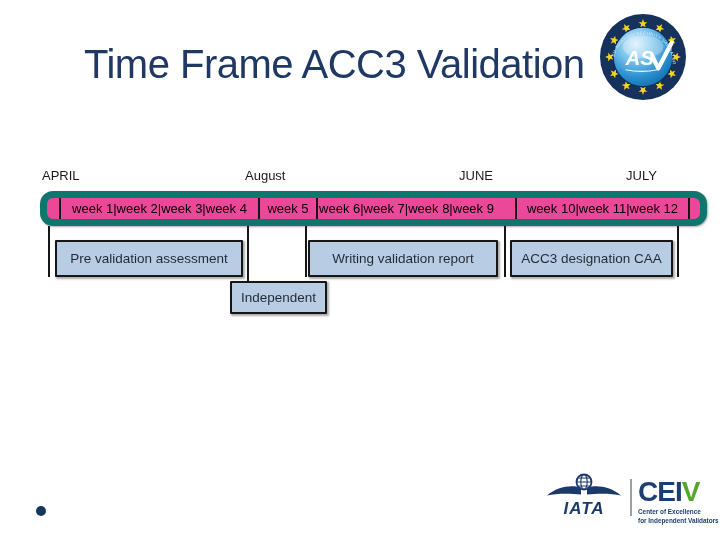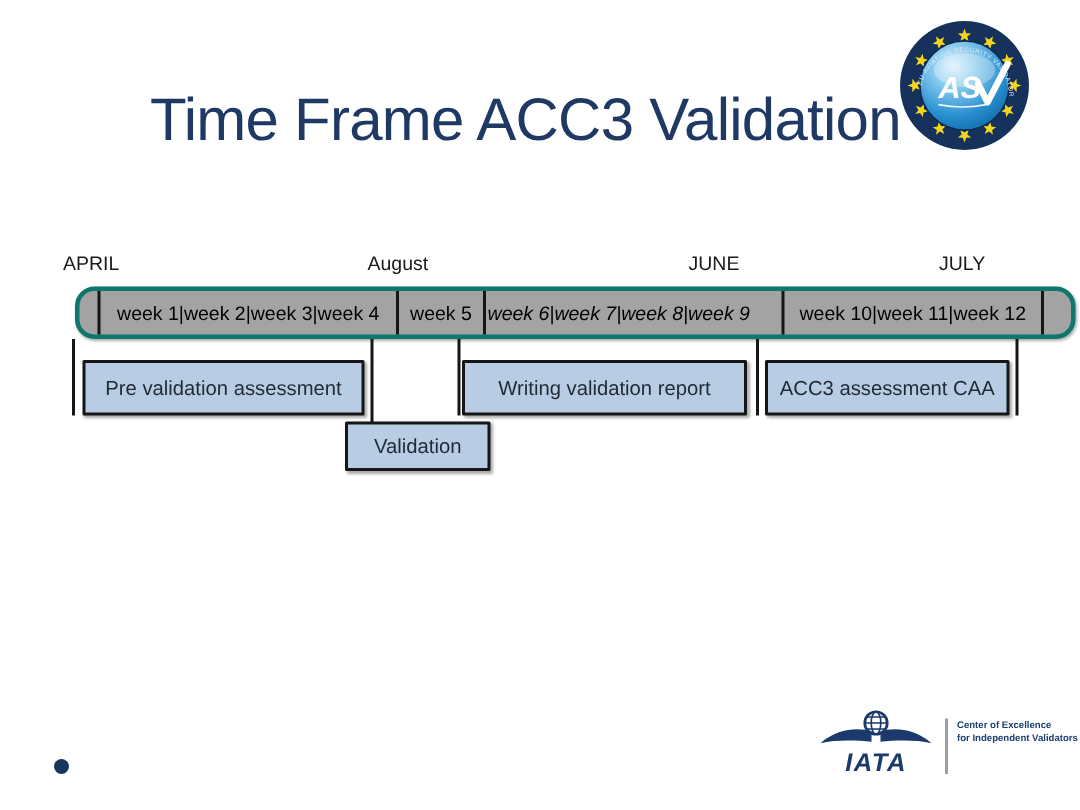--- a/index.html
+++ b/index.html
@@ -8,7 +8,7 @@
     font-family:"Liberation Sans", sans-serif; overflow:hidden;
   }
   .title {
-    position:absolute; left:84px; top:44px; margin:16px;
+    position:absolute; left:84px; top:44px; margin:0;
     font-size:40px; font-weight:normal; letter-spacing:-0.5px;
     color:#1f3864; line-height:1; white-space:nowrap;
   }

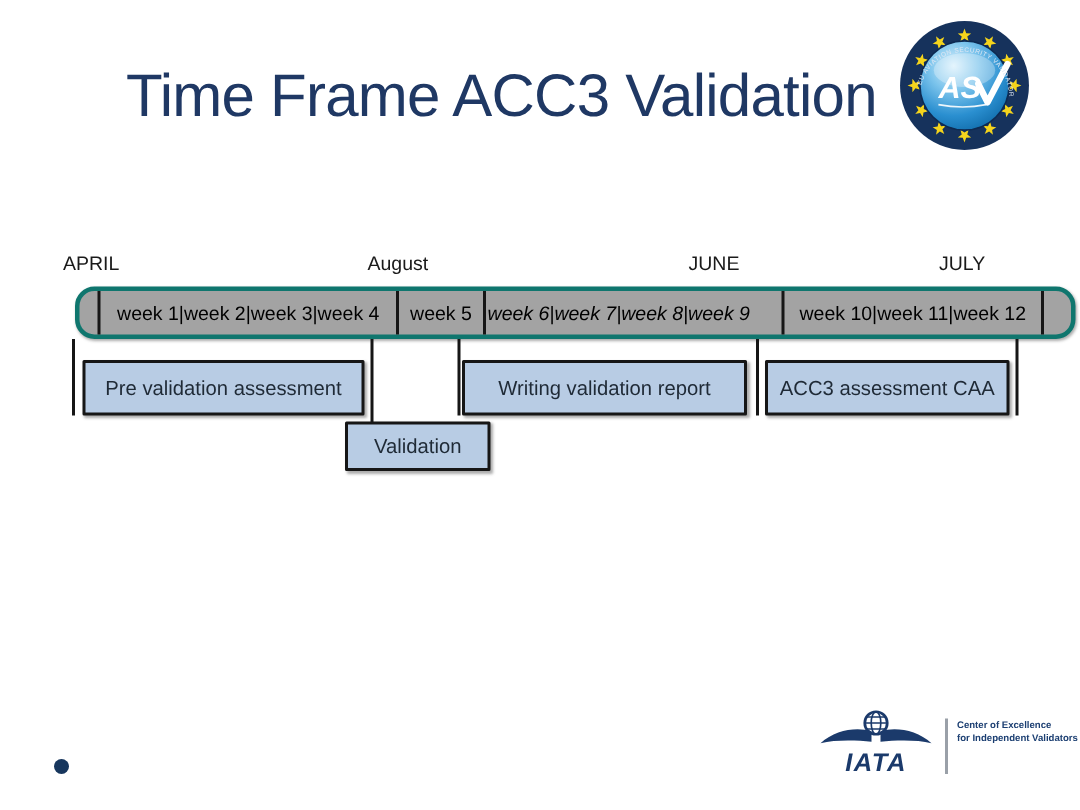--- a/index.html
+++ b/index.html
@@ -23,8 +23,8 @@
 
   
   .bar {
-    position:absolute; left:50px; top:191px; width:667px; height:35px;
-    background:#a3a3a3; border:3px solid #0f766e; border-radius:13px;
+    position:absolute; left:40px; top:191px; width:667px; height:35px;
+    background:#ec4899; border:7px solid #0f766e; border-radius:13px;
     box-sizing:border-box; box-shadow:1px 1px 2px rgba(70,70,70,.45);
   }
   .bar .divider { position:absolute; top:0; bottom:0; width:2px; background:#161616; }

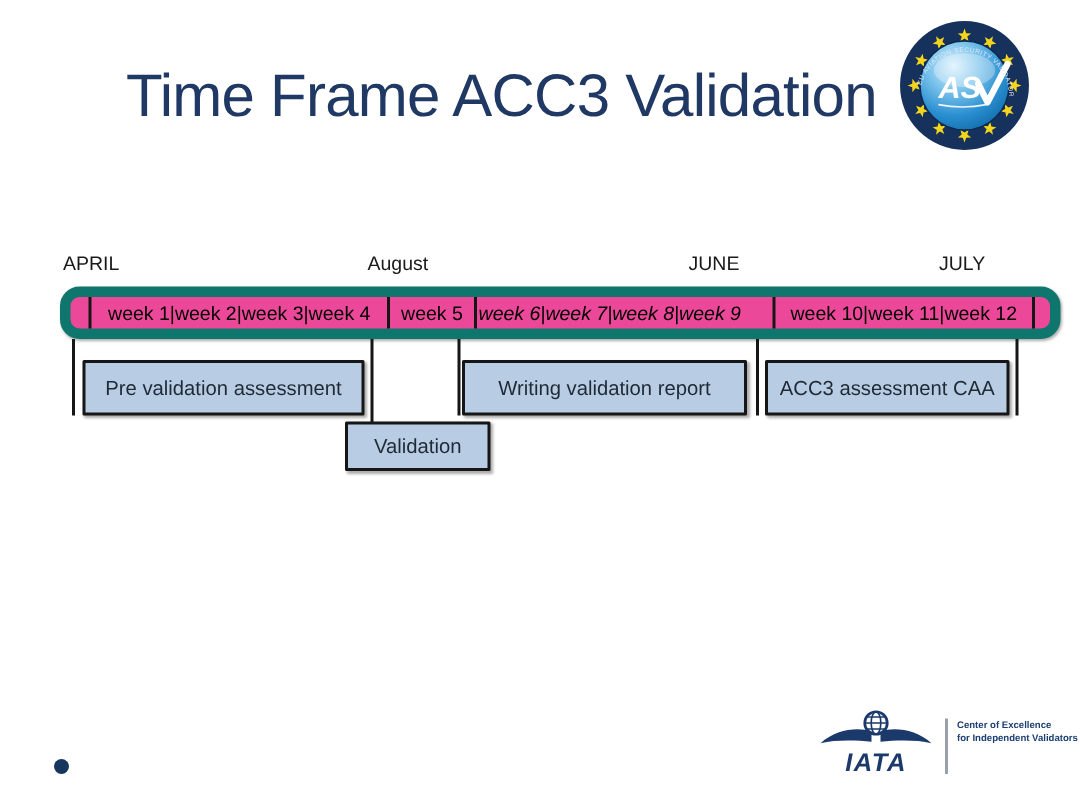--- a/index.html
+++ b/index.html
@@ -35,7 +35,7 @@
   }
   .wg1 { left:14px;  width:197px; }
   .wg2 { left:213px; width:56px;  }
-  .wg3 { left:271px; width:177px;font-style:italic; }
+  .wg3 { left:271px; width:177px; }
   .wg4 { left:470px; width:171px; }
 
   

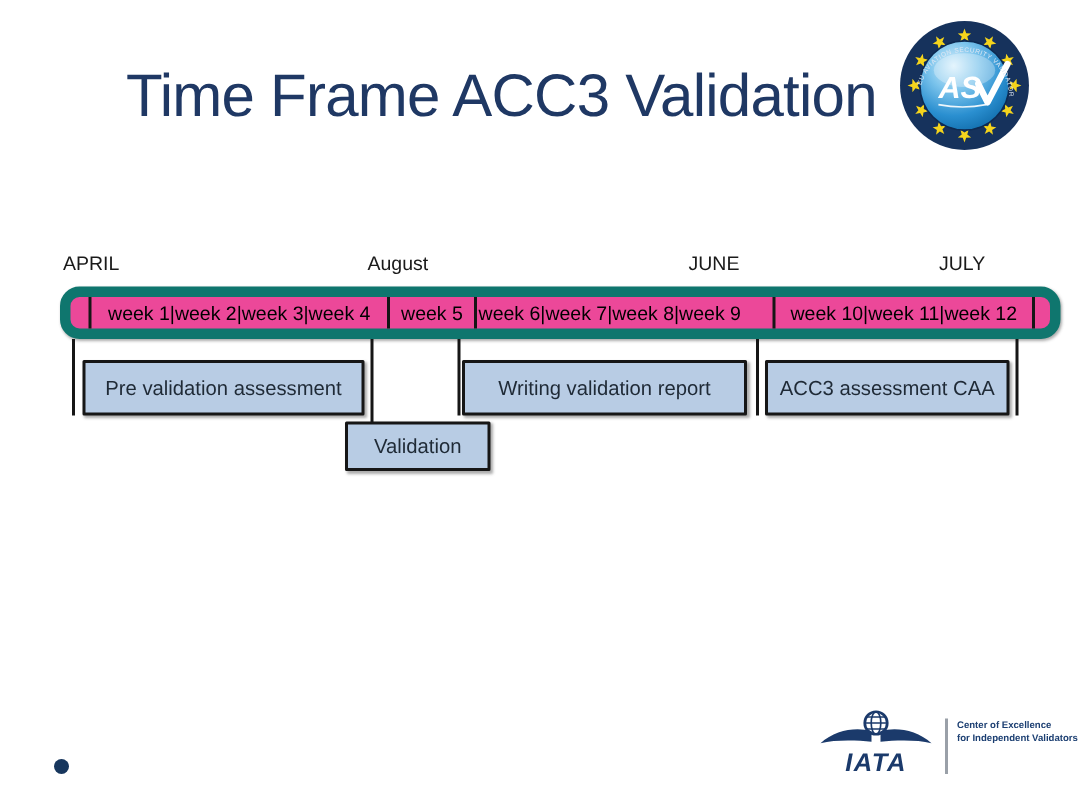--- a/index.html
+++ b/index.html
@@ -141,7 +141,7 @@
 
   <div class="task t-pre">Pre validation assessment</div>
   <div class="task t-writing">Writing validation report</div>
-  <div class="task t-acc3">ACC3 assessment CAA</div>
+  <div class="task t-acc3">ACC3 designation CAA</div>
   <div class="task t-validation">Validation</div>
 
   <div class="footer-bullet"></div>

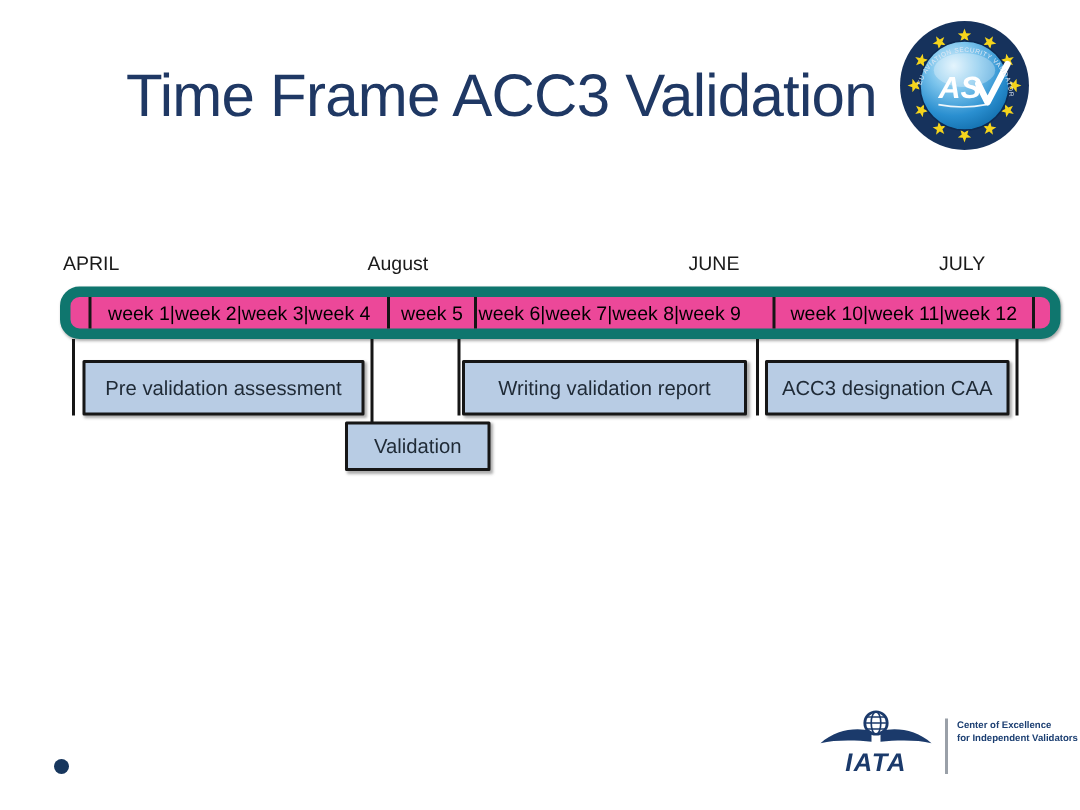--- a/index.html
+++ b/index.html
@@ -142,7 +142,7 @@
   <div class="task t-pre">Pre validation assessment</div>
   <div class="task t-writing">Writing validation report</div>
   <div class="task t-acc3">ACC3 designation CAA</div>
-  <div class="task t-validation">Validation</div>
+  <div class="task t-validation">Independent</div>
 
   <div class="footer-bullet"></div>
 

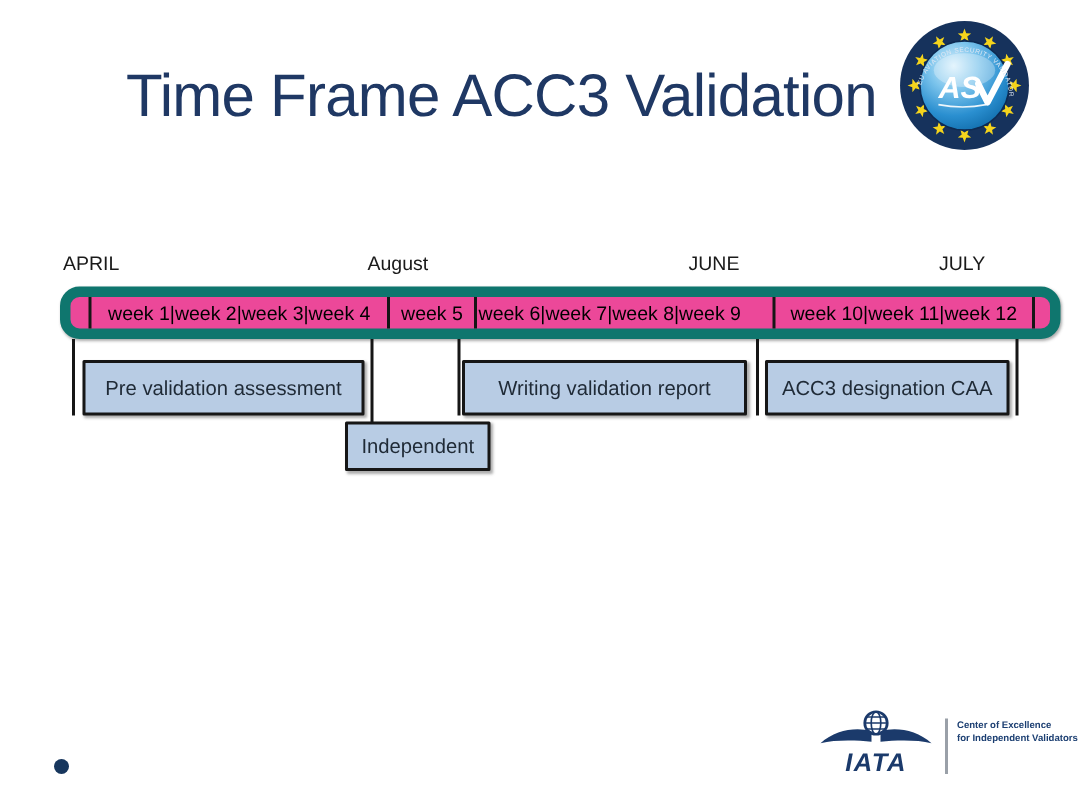--- a/index.html
+++ b/index.html
@@ -158,6 +158,7 @@
   <div class="brand-divider"></div>
 
   <div class="ceiv">
+    <div class="ceiv-word"><span>CEI</span><span class="ceiv-v">V</span></div>
     <div class="ceiv-tagline">
       <div>Center of Excellence</div>
       <div>for Independent Validators</div>

